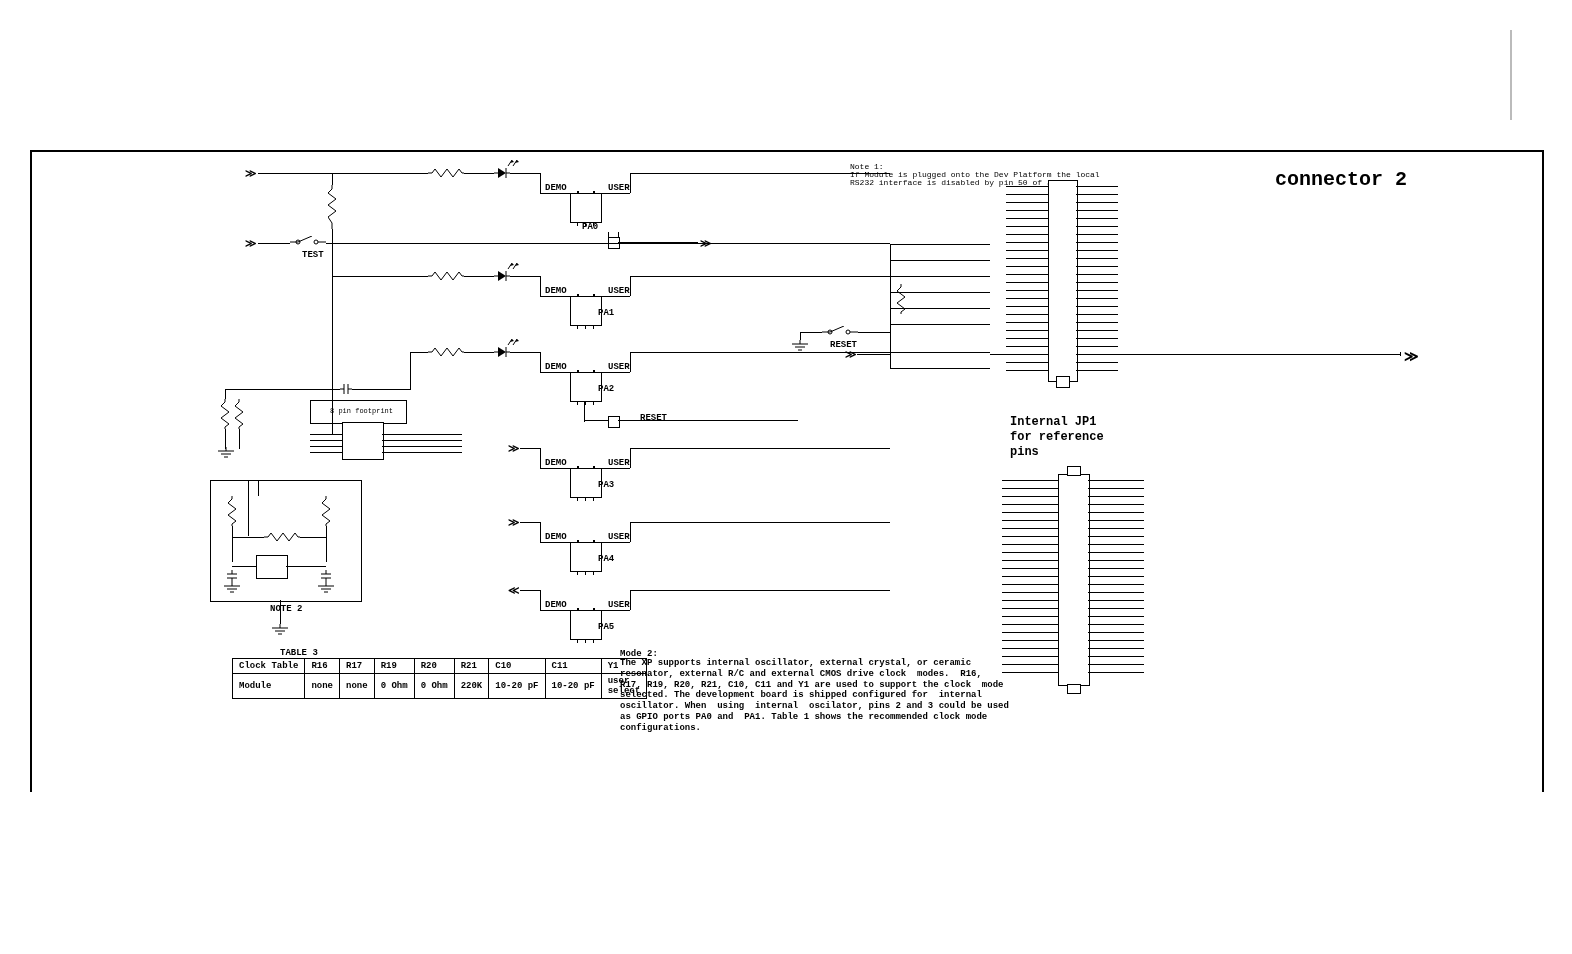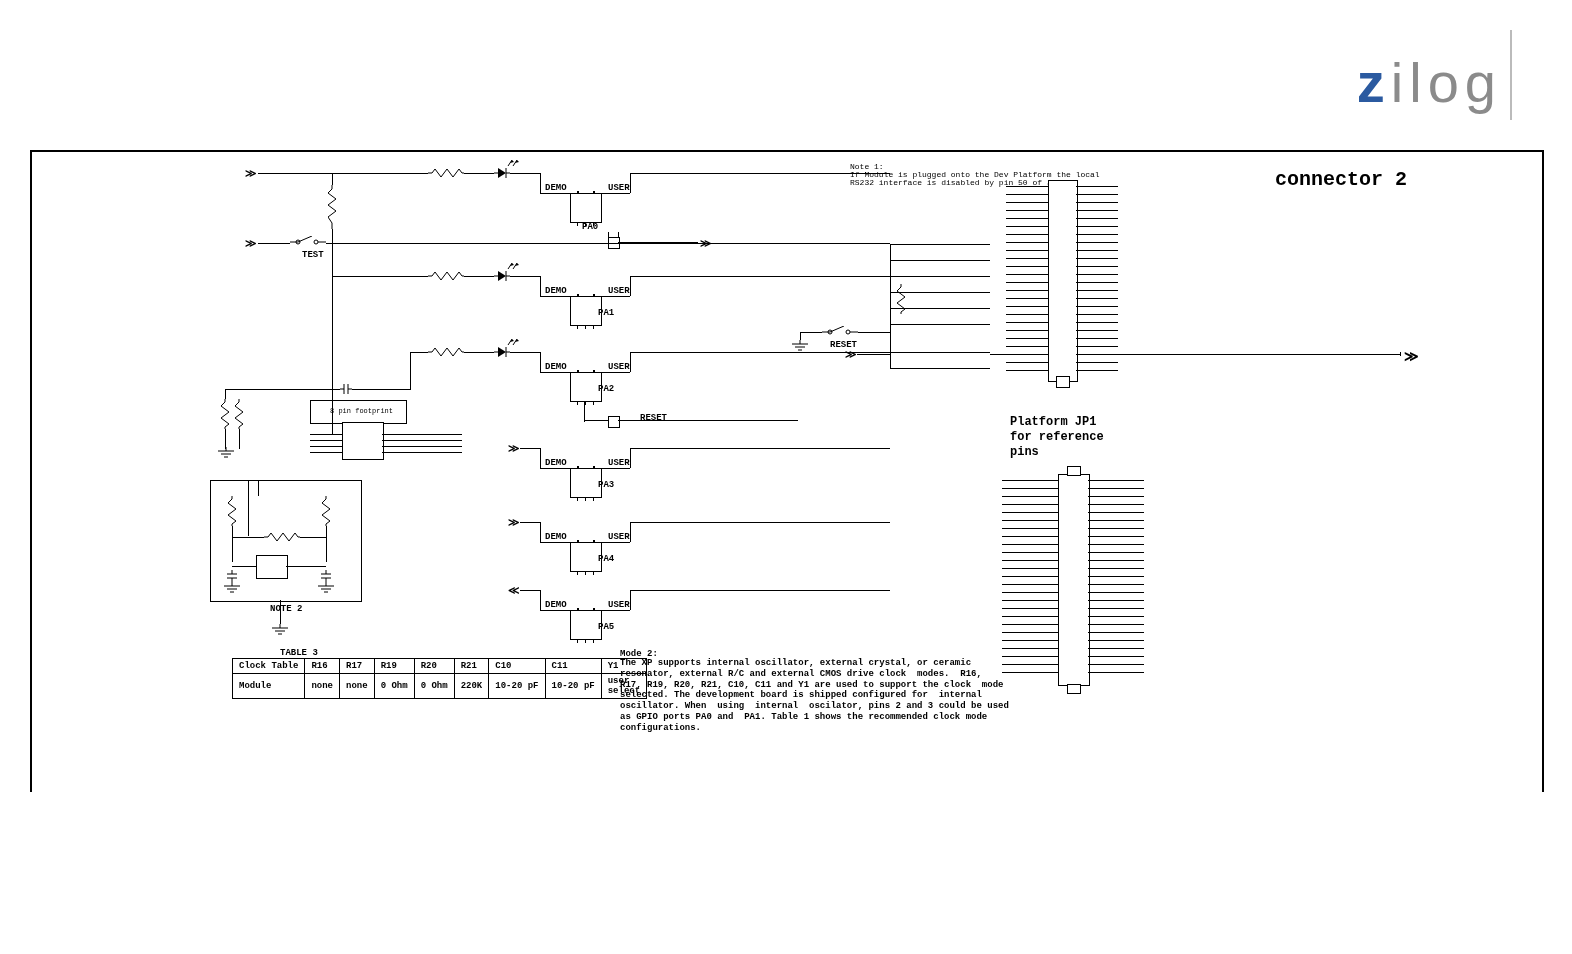--- a/index.html
+++ b/index.html
@@ -53,7 +53,6 @@
 <body>
 
 <div class="page">
-  <div class="logo"><span class="z">z</span><span>ilog</span></div>
   <div class="logo-bar"></div>
   <div class="frame"></div>
 

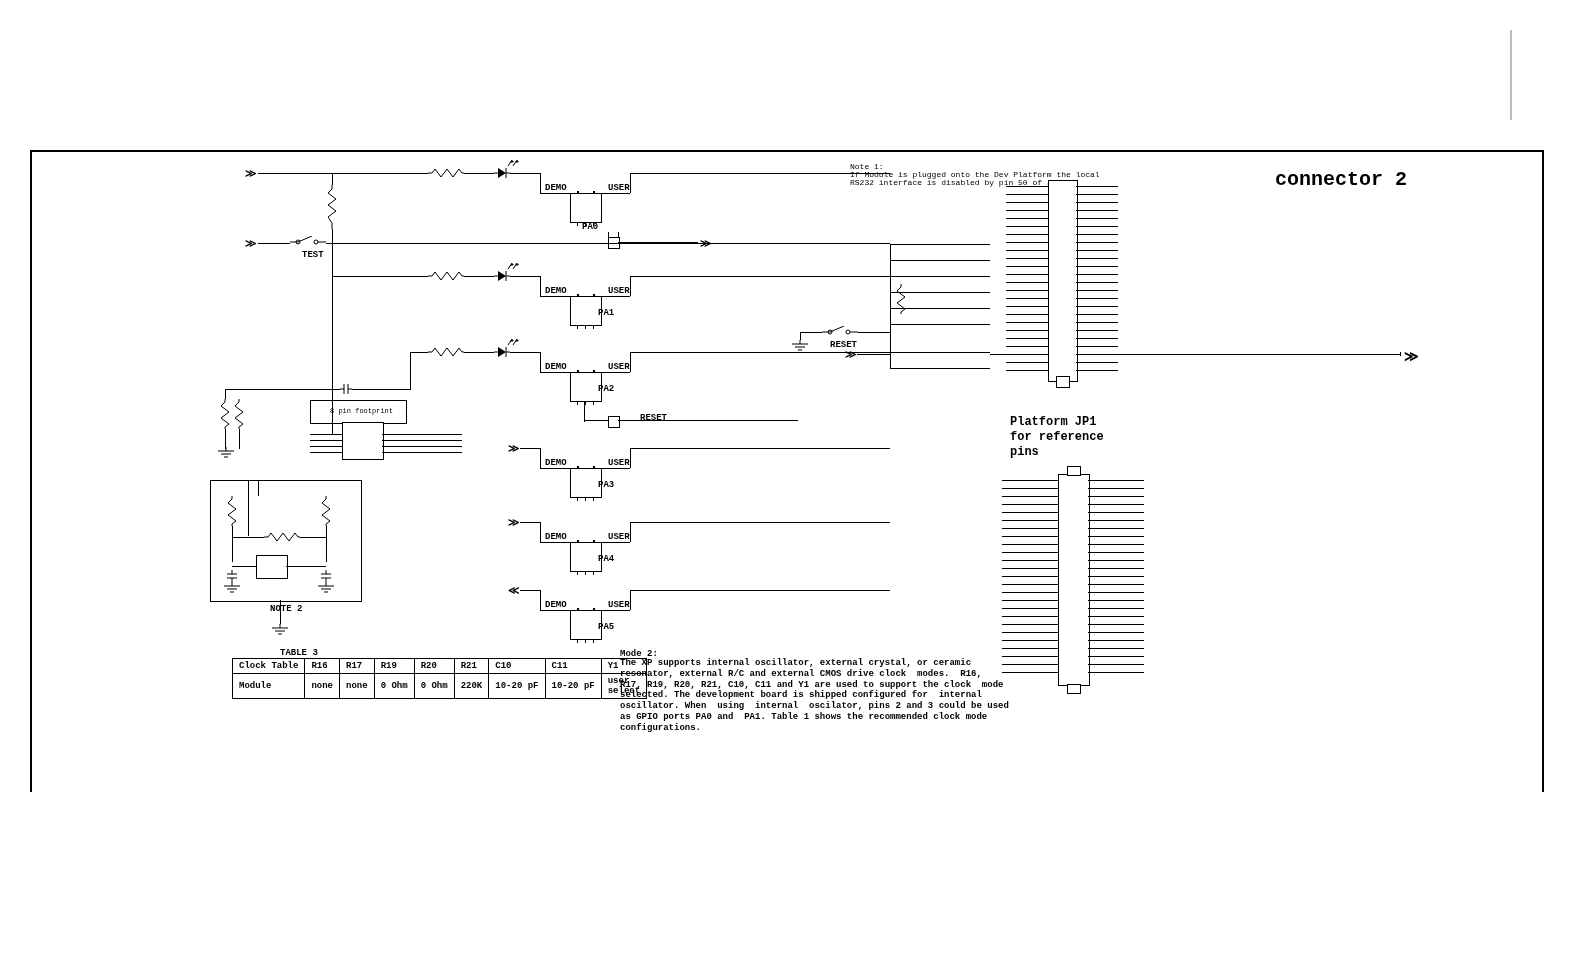--- a/index.html
+++ b/index.html
@@ -438,7 +438,7 @@
       <div class="pin" style="top: 190px; left: 56px; width: 42px;"></div>
     </div>
 
-  <div class="txt mid" style="top:415px;left:1010px">Platform JP1</div>
+  <div class="txt mid" style="top:415px;left:1010px">Internal JP1</div>
   <div class="txt mid" style="top:430px;left:1010px">for reference</div>
   <div class="txt mid" style="top:445px;left:1010px">pins</div>
 

